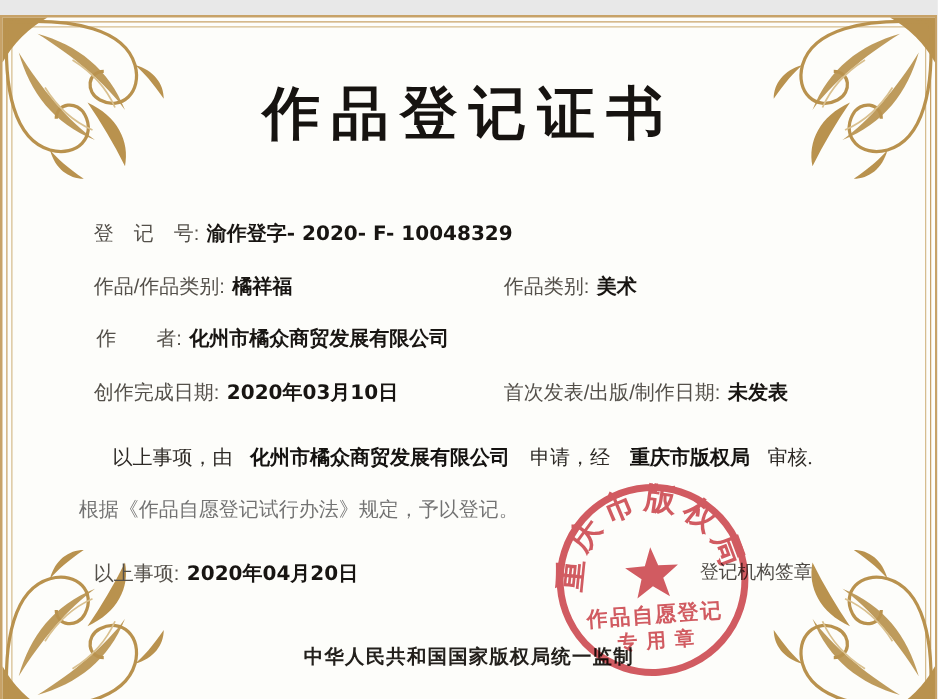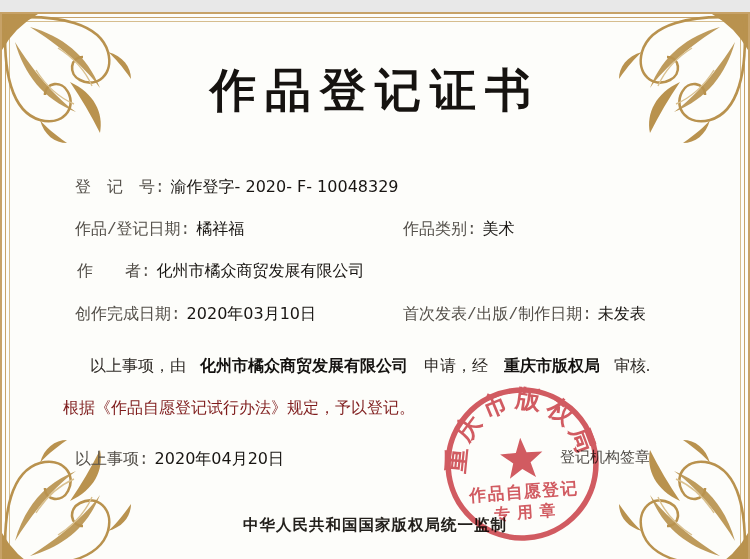--- a/index.html
+++ b/index.html
@@ -15,7 +15,7 @@
     font-family:"Liberation Serif","DejaVu Serif",serif;
   }
   .row{position:absolute;font-size:16px;white-space:nowrap;}
-  .lbl{color:#54504a;font-family:Liberation Mono, monospace;}
+  .lbl{color:#54504a;font-family:Liberation Sans, sans-serif;}
   .val{color:#181512;font-weight:normal;font-family:"DejaVu Sans","Liberation Sans",sans-serif;margin-left:6px;}
   .r-regno{left:75px;top:165px;}
   .r-name{left:75px;top:207px;}

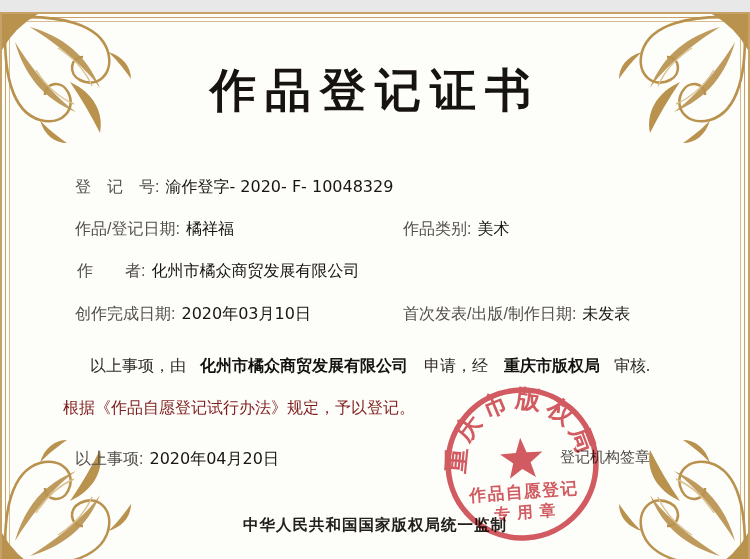--- a/index.html
+++ b/index.html
@@ -16,7 +16,7 @@
   }
   .row{position:absolute;font-size:16px;white-space:nowrap;}
   .lbl{color:#54504a;font-family:Liberation Sans, sans-serif;}
-  .val{color:#181512;font-weight:normal;font-family:"DejaVu Sans","Liberation Sans",sans-serif;margin-left:6px;}
+  .val{color:#181512;font-weight:bold;font-family:"DejaVu Sans","Liberation Sans",sans-serif;margin-left:6px;}
   .r-regno{left:75px;top:165px;}
   .r-name{left:75px;top:207px;}
   .r-cat{left:403px;top:207px;}

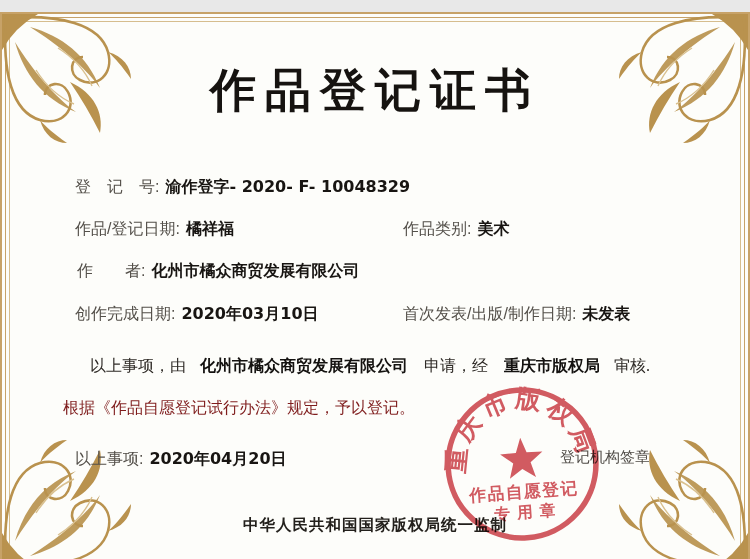--- a/index.html
+++ b/index.html
@@ -77,7 +77,7 @@
   </div>
 
   <div class="row r-name">
-    <span class="lbl">作品/登记日期:</span><span class="val">橘祥福</span>
+    <span class="lbl">作品/作品类别:</span><span class="val">橘祥福</span>
   </div>
 
   <div class="row r-cat">

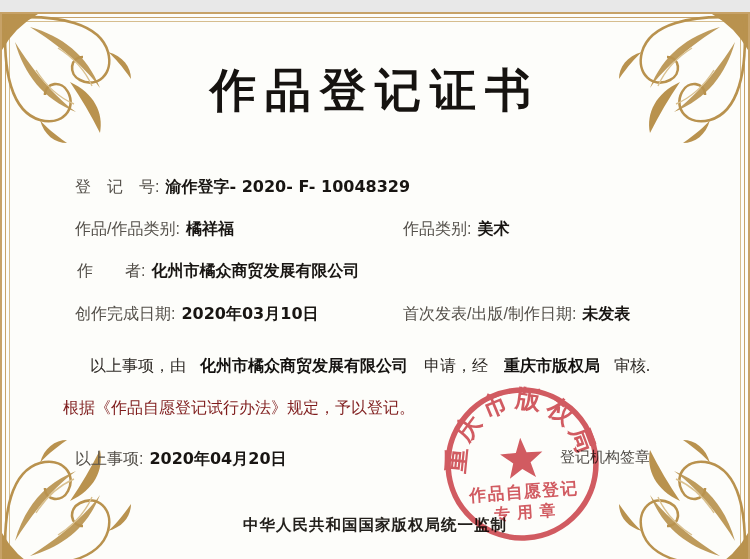--- a/index.html
+++ b/index.html
@@ -27,7 +27,7 @@
   .r-regdate{left:75px;top:437px;}
   .r-sign{left:560px;top:436px;font-size:15px;color:#4e4a45;}
   .stmt1{left:90px;top:344px;color:#2e2a26;}
-  .stmt2{left:63px;top:386px;color:#7f1d1d;}
+  .stmt2{left:63px;top:386px;color:#737373;}
   .stmt1 .b{font-weight:bold;color:#141210;font-family:"DejaVu Sans","Liberation Sans",sans-serif;}
   .gap1{margin-left:14px;} .gap2{margin-left:16px;}
   .footer{

